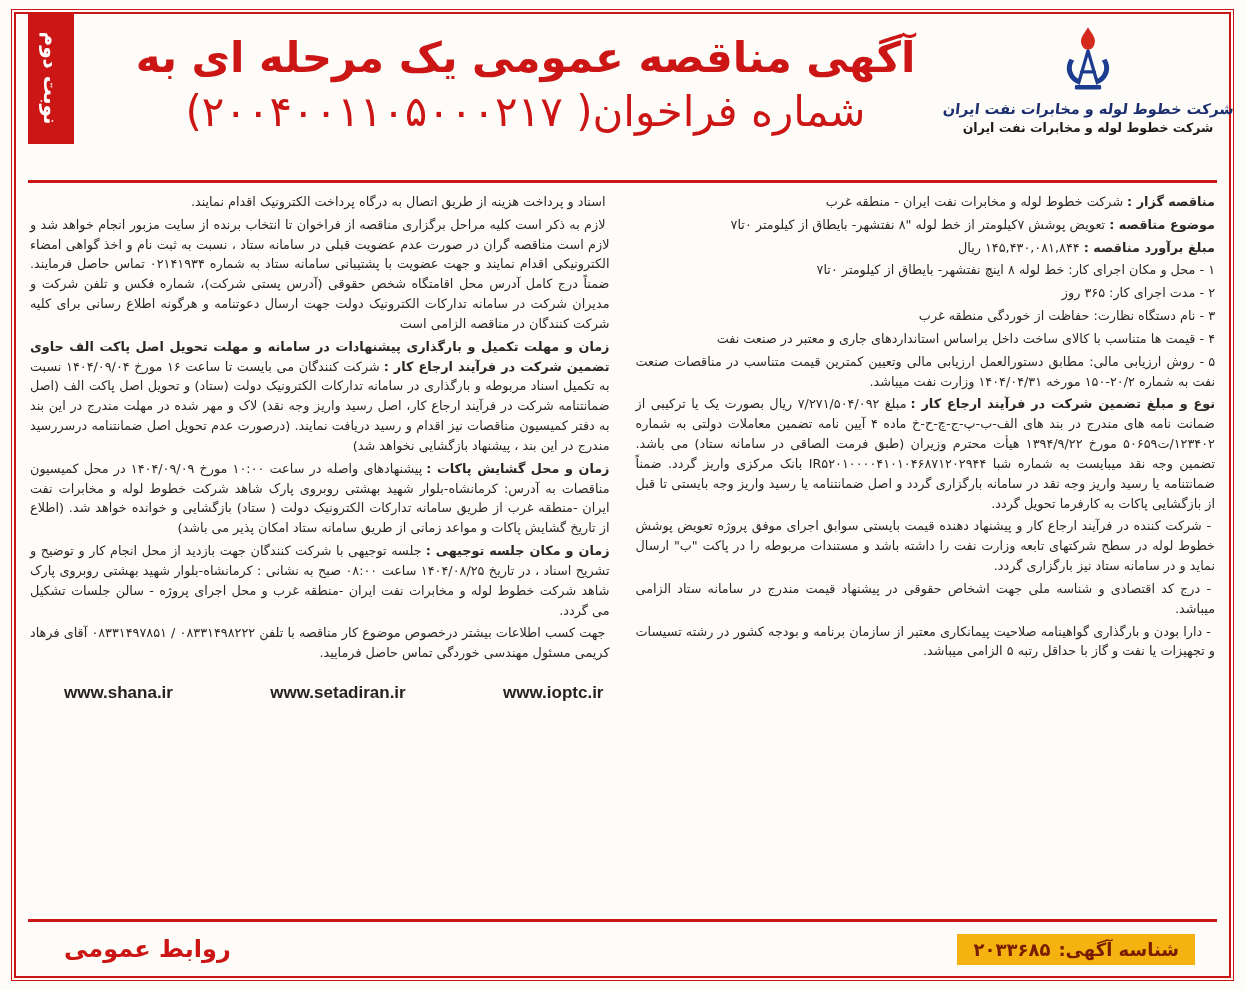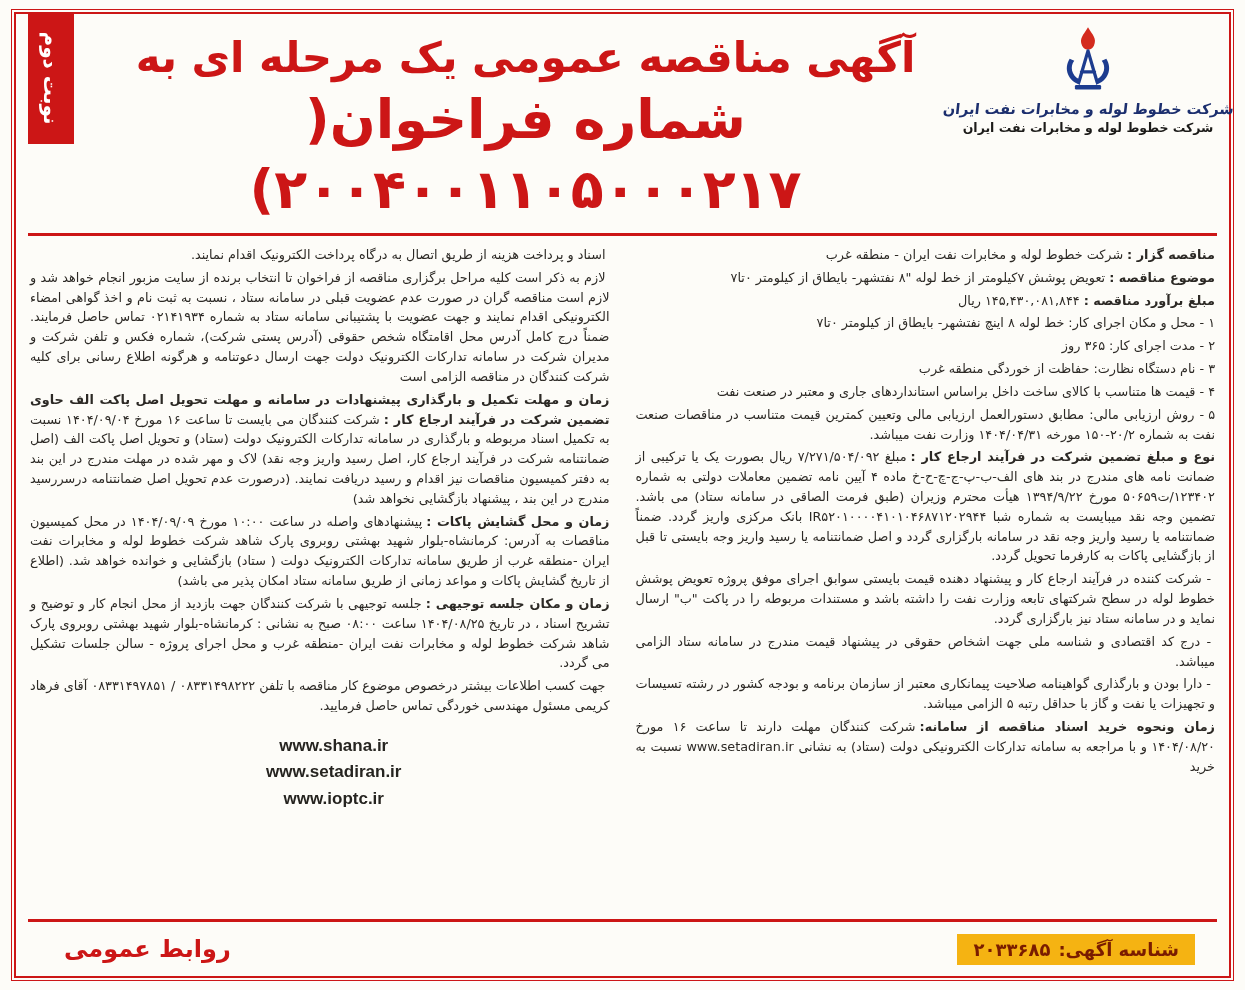--- a/index.html
+++ b/index.html
@@ -27,7 +27,7 @@
   .company-caption{font-size:12.5px;font-weight:bold;color:#1c1b19;white-space:nowrap;}
   .title{flex:1;text-align:center;color:#cc1616;font-weight:800;padding-top:8px;}
   .title-line1{font-size:42px;line-height:1.25;font-weight:800;}
-  .title-line2{font-size:54px;line-height:1.3;font-weight:700;}
+  .title-line2{font-size:42px;line-height:1.3;font-weight:400;}
   
   .body{flex:1;display:flex;gap:26px;padding:9px 2px 0;overflow:hidden;}
   .col{flex:1;font-size:12.8px;line-height:1.55;color:#2c2925;text-align:justify;}

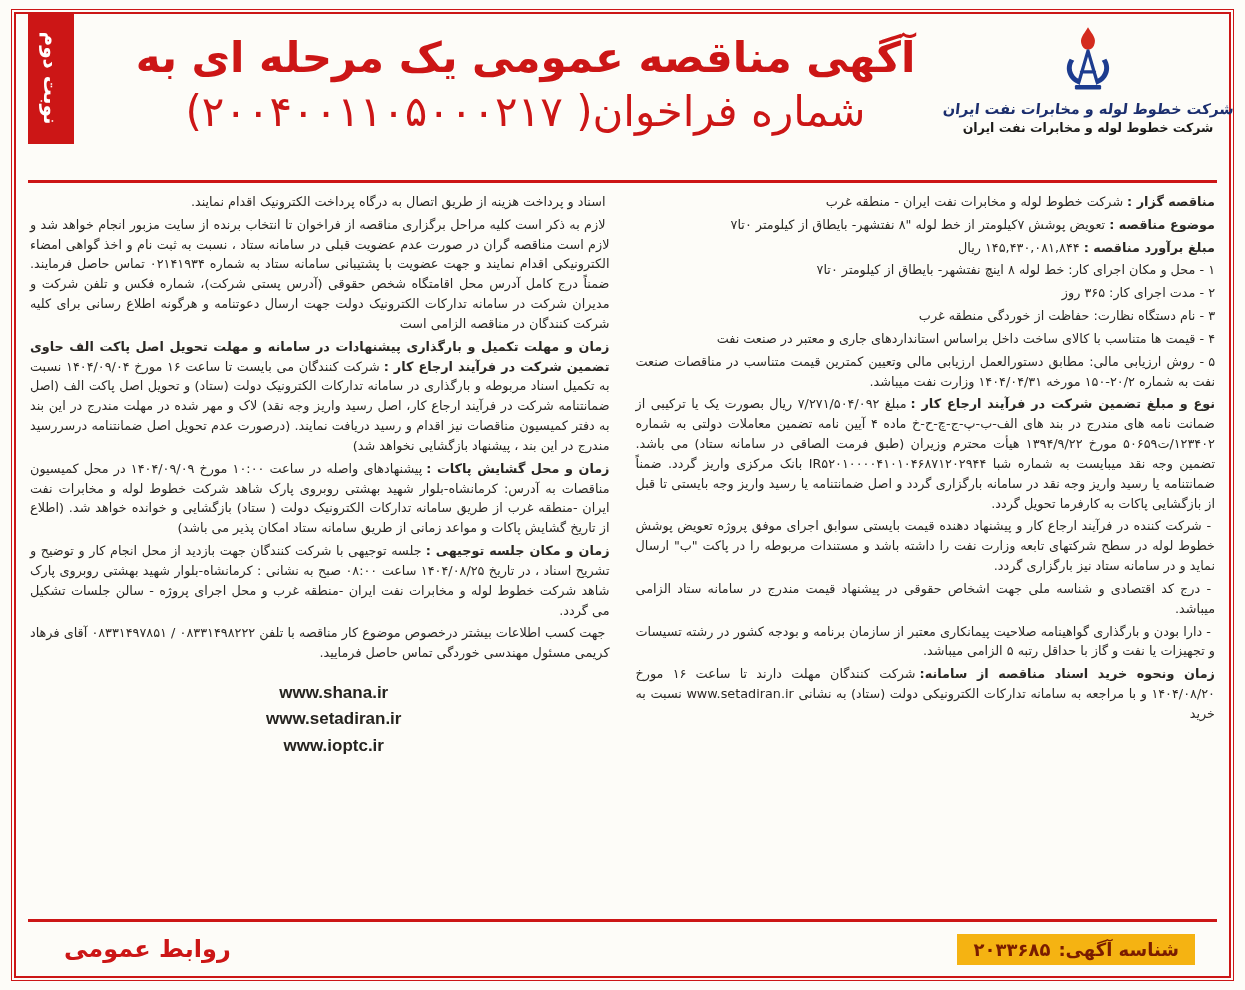--- a/index.html
+++ b/index.html
@@ -93,7 +93,6 @@
         <p class="para"><strong></strong><span>- شرکت کننده در فرآیند ارجاع کار و پیشنهاد دهنده قیمت بایستی سوابق اجرای موفق پروژه تعویض پوشش خطوط لوله در سطح شرکتهای تابعه وزارت نفت را داشته باشد و مستندات مربوطه را در پاکت "ب" ارسال نماید و در سامانه ستاد نیز بارگزاری گردد.</span></p>
         <p class="para"><strong></strong><span>- درج کد اقتصادی و شناسه ملی جهت اشخاص حقوقی در پیشنهاد قیمت مندرج در سامانه ستاد الزامی میباشد.</span></p>
         <p class="para"><strong></strong><span>- دارا بودن و بارگذاری گواهینامه صلاحیت پیمانکاری معتبر از سازمان برنامه و بودجه کشور در رشته تسیسات و تجهیزات یا نفت و گاز با حداقل رتبه ۵ الزامی میباشد.</span></p>
-        <p class="para"><strong>زمان ونحوه خرید اسناد مناقصه از سامانه:</strong><span>شرکت کنندگان مهلت دارند تا ساعت ۱۶ مورخ ۱۴۰۴/۰۸/۲۰ و با مراجعه به سامانه تدارکات الکترونیکی دولت (ستاد) به نشانی www.setadiran.ir نسبت به خرید</span></p>
       </div>
 
       <div class="col col-left">

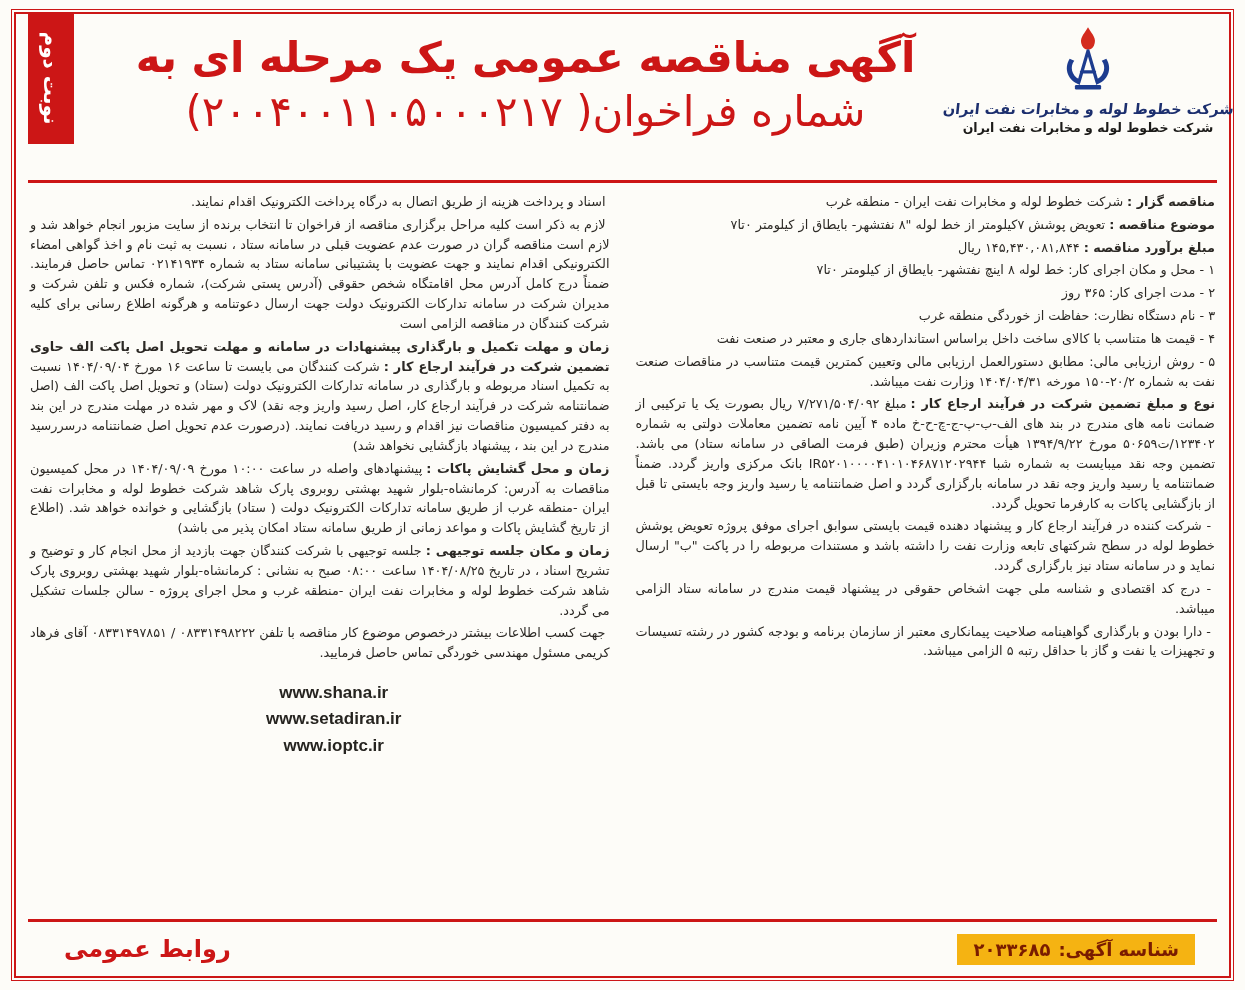--- a/index.html
+++ b/index.html
@@ -37,7 +37,7 @@
   .websites{
     display:flex;justify-content:space-between;align-items:center;
     padding:14px 6px 0 34px;font-family:"Liberation Sans","DejaVu Sans",sans-serif;
-    font-weight:bold;font-size:17px;color:#262420;flex-direction:column;
+    font-weight:bold;font-size:17px;color:#262420;
   }
   
   .bottom-band{

